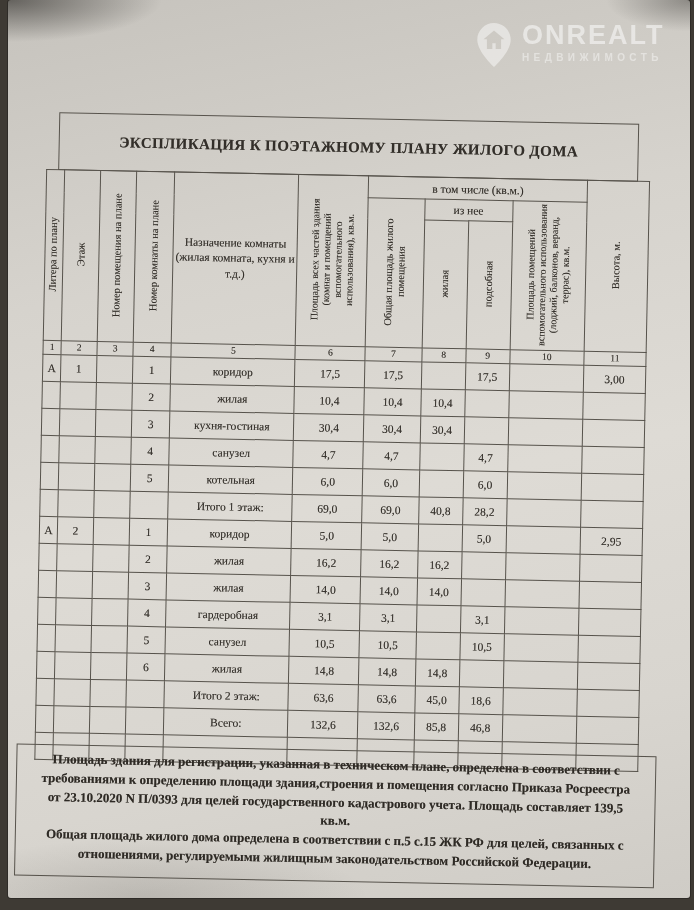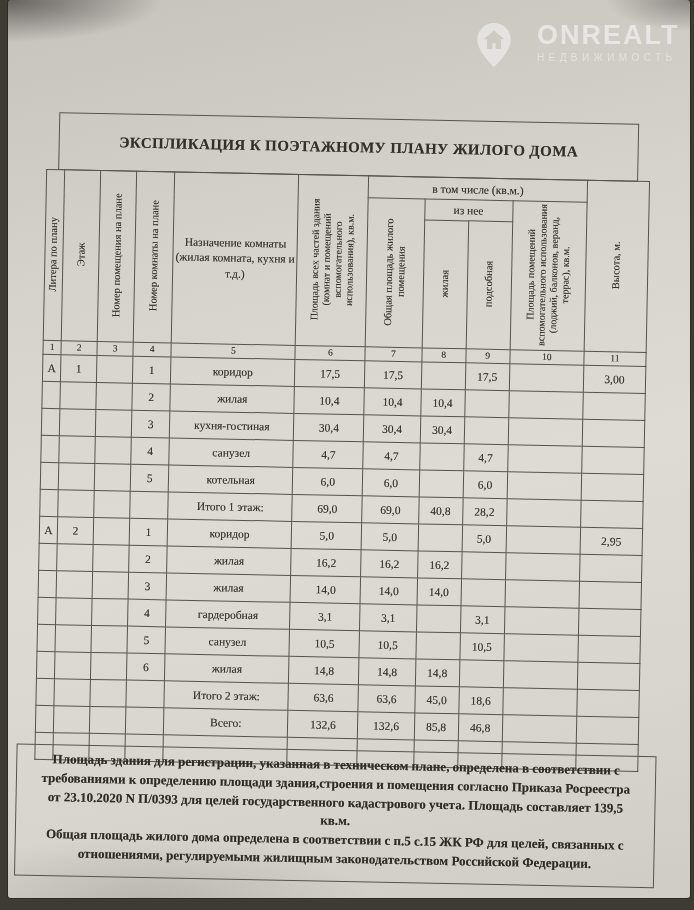--- a/index.html
+++ b/index.html
@@ -20,7 +20,7 @@
   }
   
   .watermark{
-    position:absolute;left:468px;top:22px;display:flex;align-items:flex-start;gap:25px;
+    position:absolute;left:468px;top:22px;display:flex;align-items:flex-start;gap:10px;
     opacity:0.85;pointer-events:none;justify-content:center;
   }
   .wm-pin{flex:0 0 auto;}

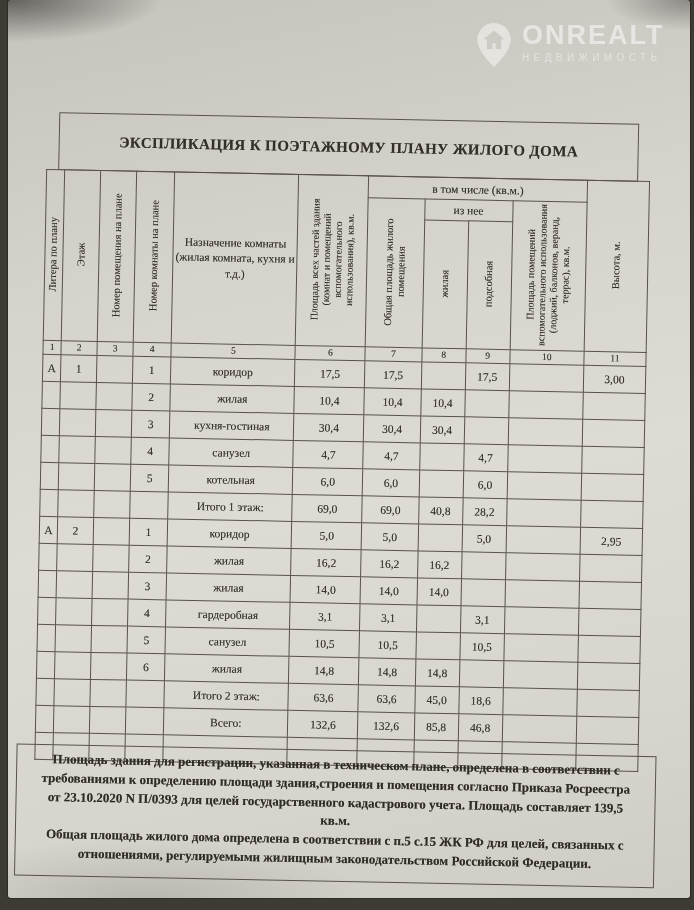--- a/index.html
+++ b/index.html
@@ -29,7 +29,7 @@
     font-size:27px;line-height:27px;letter-spacing:2px;color:rgba(255,255,255,0.62);
   }
   .wm-sub{
-    font-family:"Liberation Sans", sans-serif;font-weight:normal;
+    font-family:"Liberation Sans", sans-serif;font-weight:bold;
     font-size:10px;letter-spacing:4.4px;color:rgba(255,255,255,0.5);margin-top:3px;
   }
   

